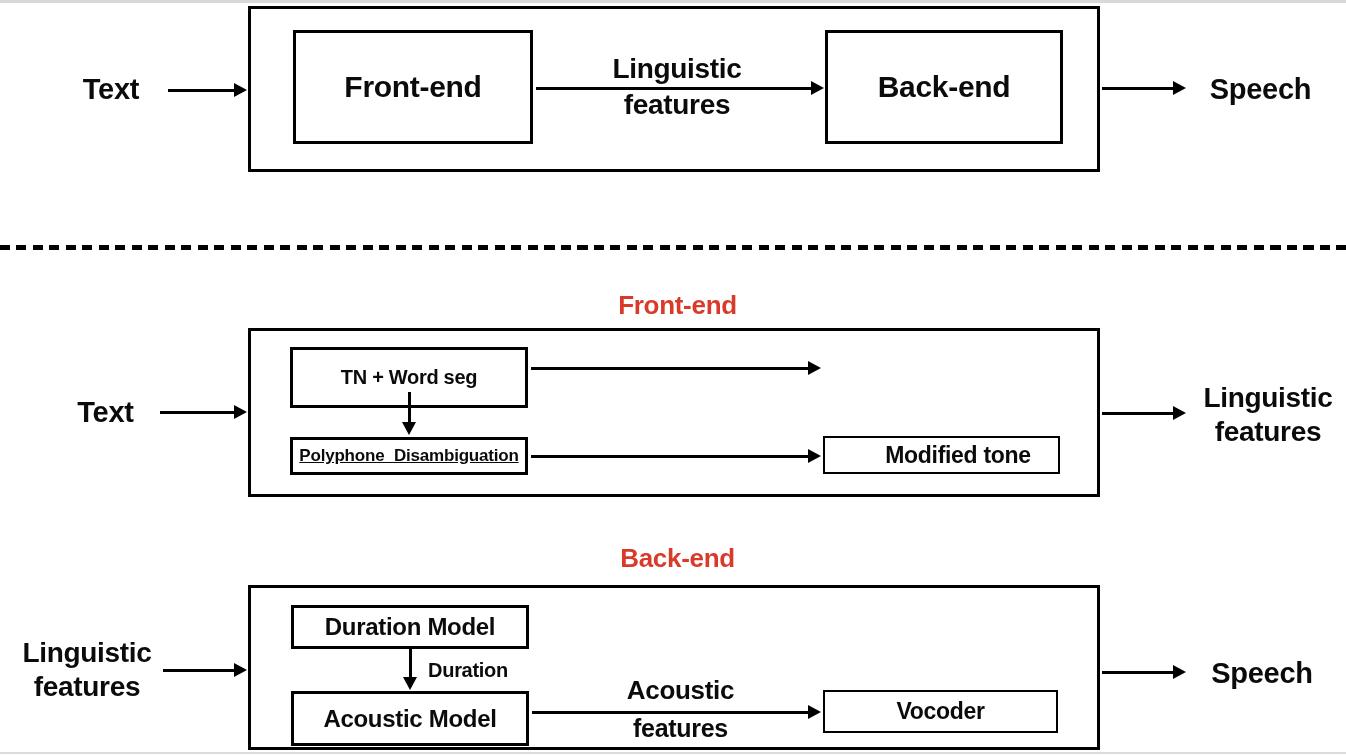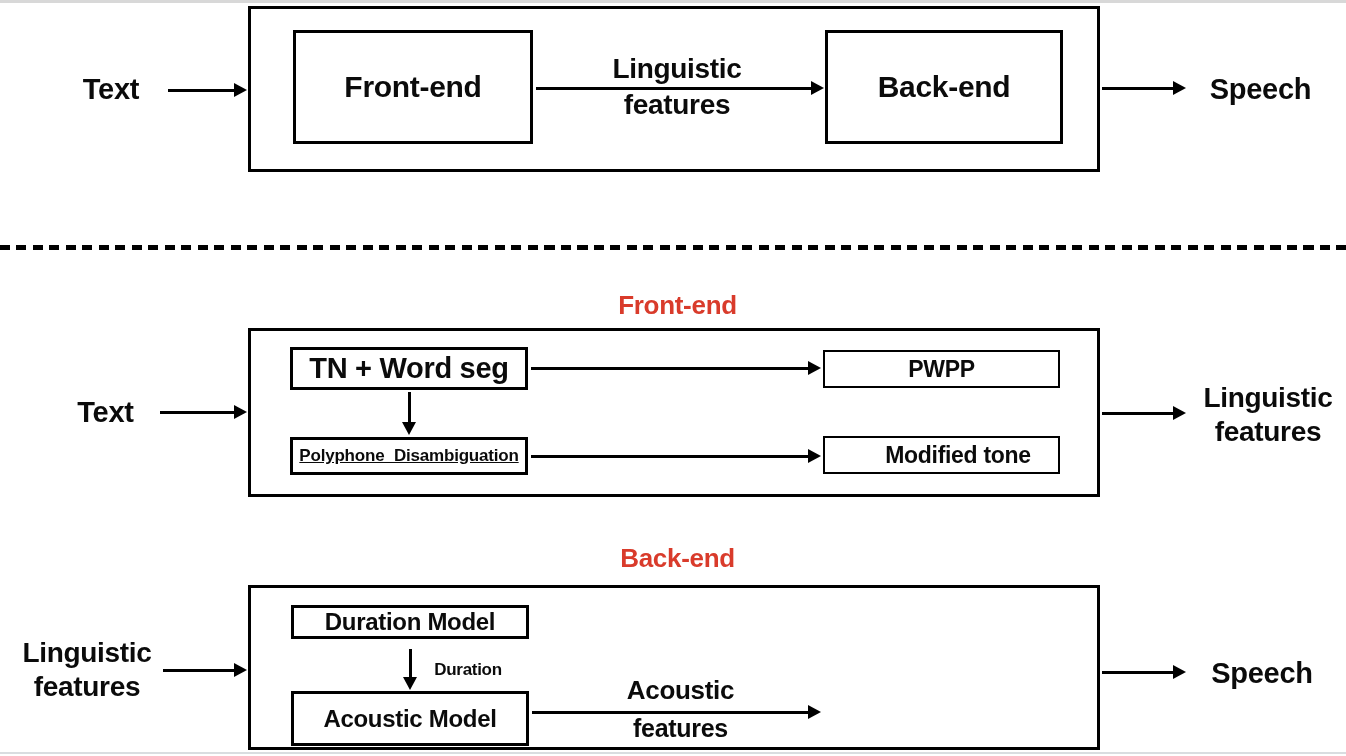--- a/index.html
+++ b/index.html
@@ -81,7 +81,7 @@
       <i class="head"></i>
   </div>
 
-  <div class="box" style="left:290px;top:347px;width:238px;height:43px;font-size:29px;">
+  <div class="box" style="left:290px;top:347px;width:238px;height:61px;font-size:20px;">
     <span>TN + Word seg</span>
   </div>
 

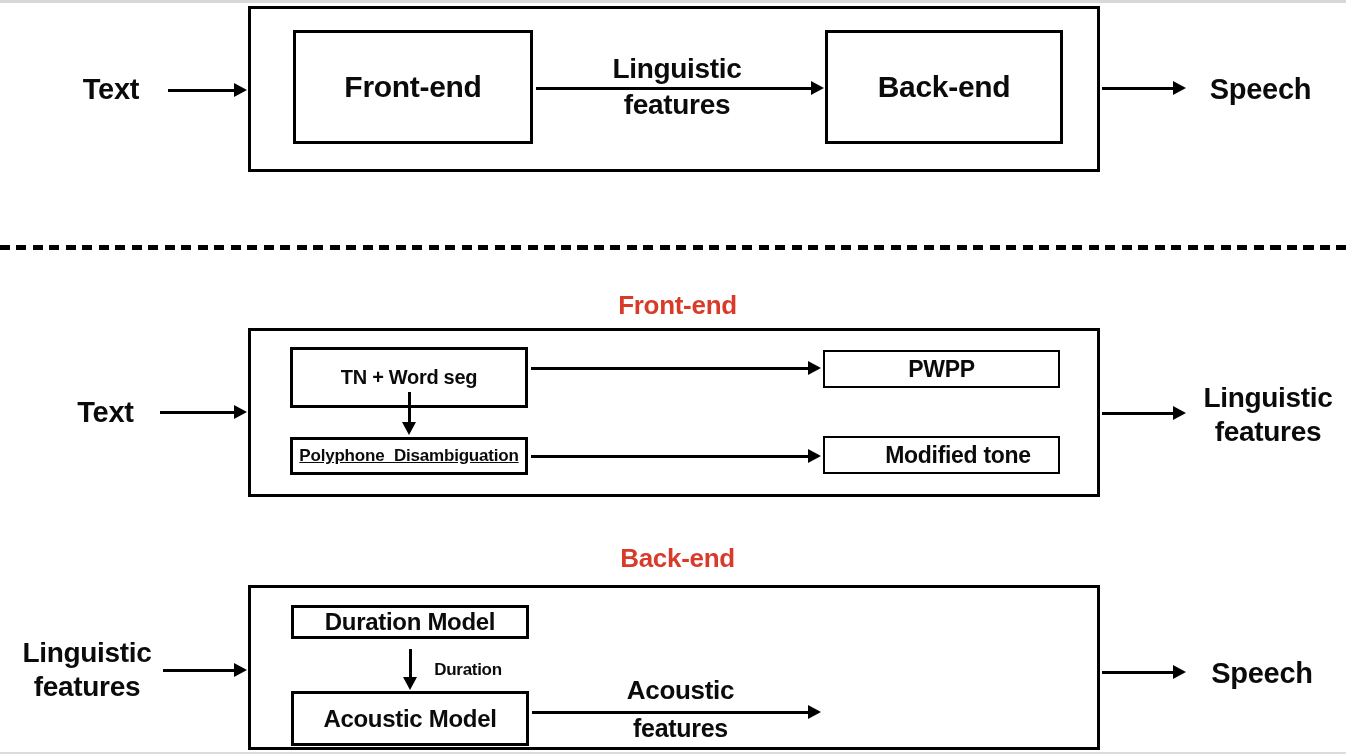--- a/index.html
+++ b/index.html
@@ -103,9 +103,6 @@
       <i class="head"></i>
   </div>
 
-  <div class="box thin" style="left:823px;top:350px;width:237px;height:38px;font-size:23px;">
-    <span>PWPP</span>
-  </div>
   <div class="box thin" style="left:823px;top:436px;width:237px;height:38px;font-size:23px;padding-left:33px;">
     <span>Modified tone</span>
   </div>

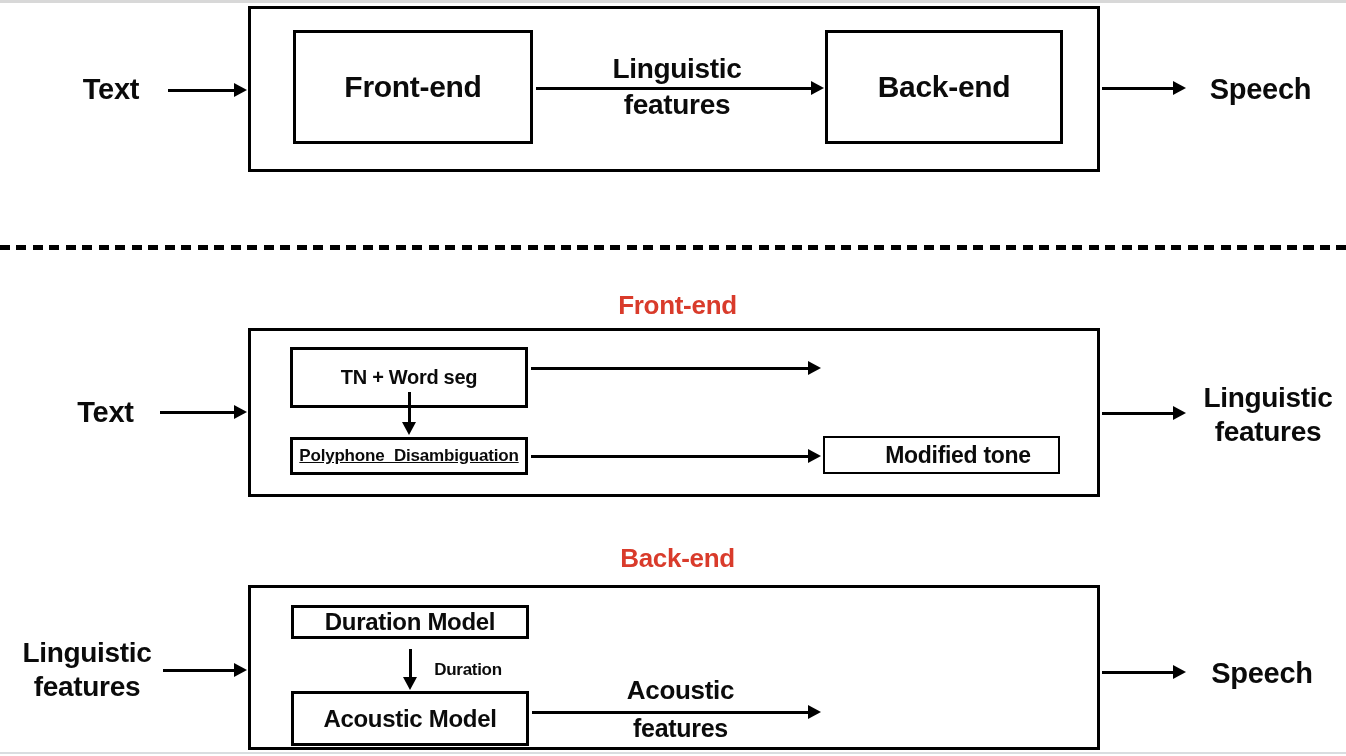--- a/index.html
+++ b/index.html
@@ -125,7 +125,7 @@
       <i class="head"></i>
   </div>
 
-  <div class="box" style="left:291px;top:605px;width:238px;height:34px;font-size:24px;">
+  <div class="box" style="left:291px;top:605px;width:238px;height:44px;font-size:24px;">
     <span>Duration Model</span>
   </div>
 

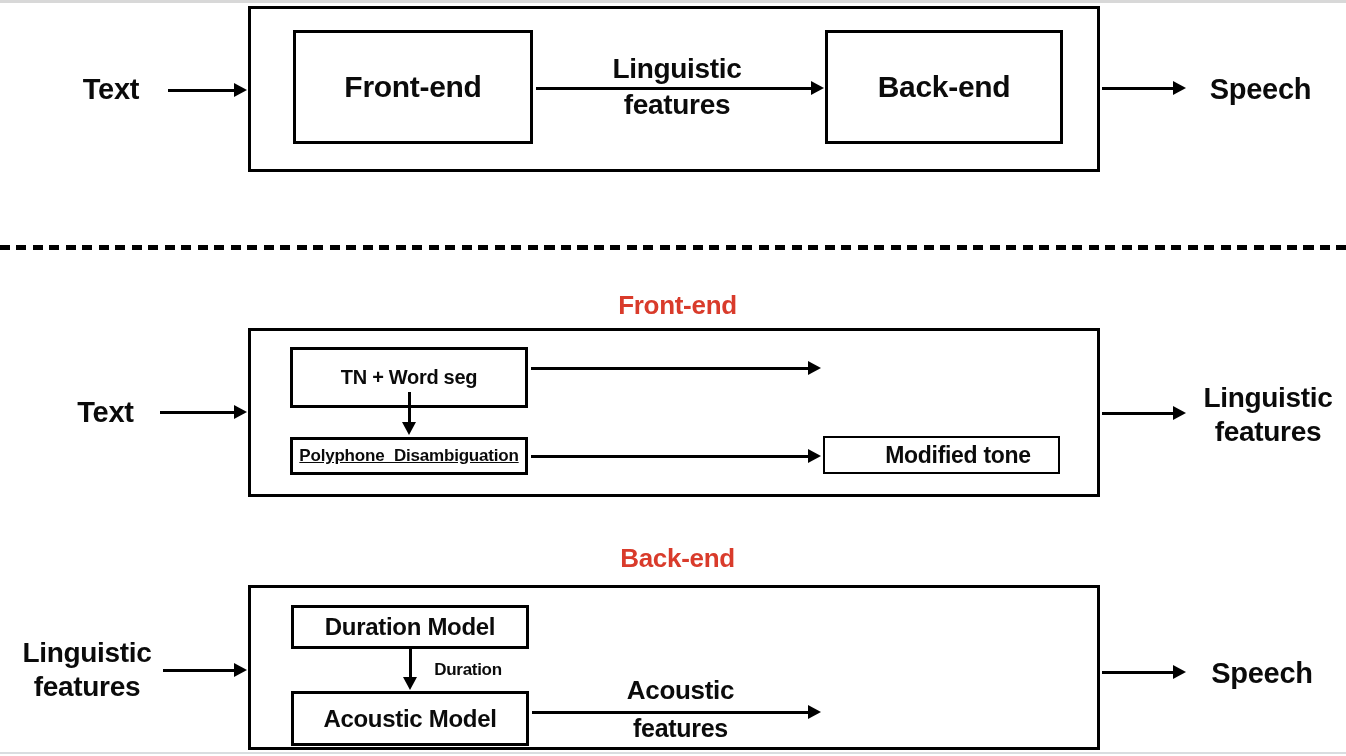--- a/index.html
+++ b/index.html
@@ -133,7 +133,7 @@
     <i class="shaft"></i>
       <i class="head"></i>
   </div>
-  <div class="lbl" style="left:428px;top:661px;width:80px;font-size:17px;line-height:18px;">Duration</div>
+  <div class="lbl" style="left:428px;top:661px;width:80px;font-size:20px;line-height:18px;">Duration</div>
 
   <div class="box" style="left:291px;top:691px;width:238px;height:55px;font-size:24px;">
     <span>Acoustic Model</span>

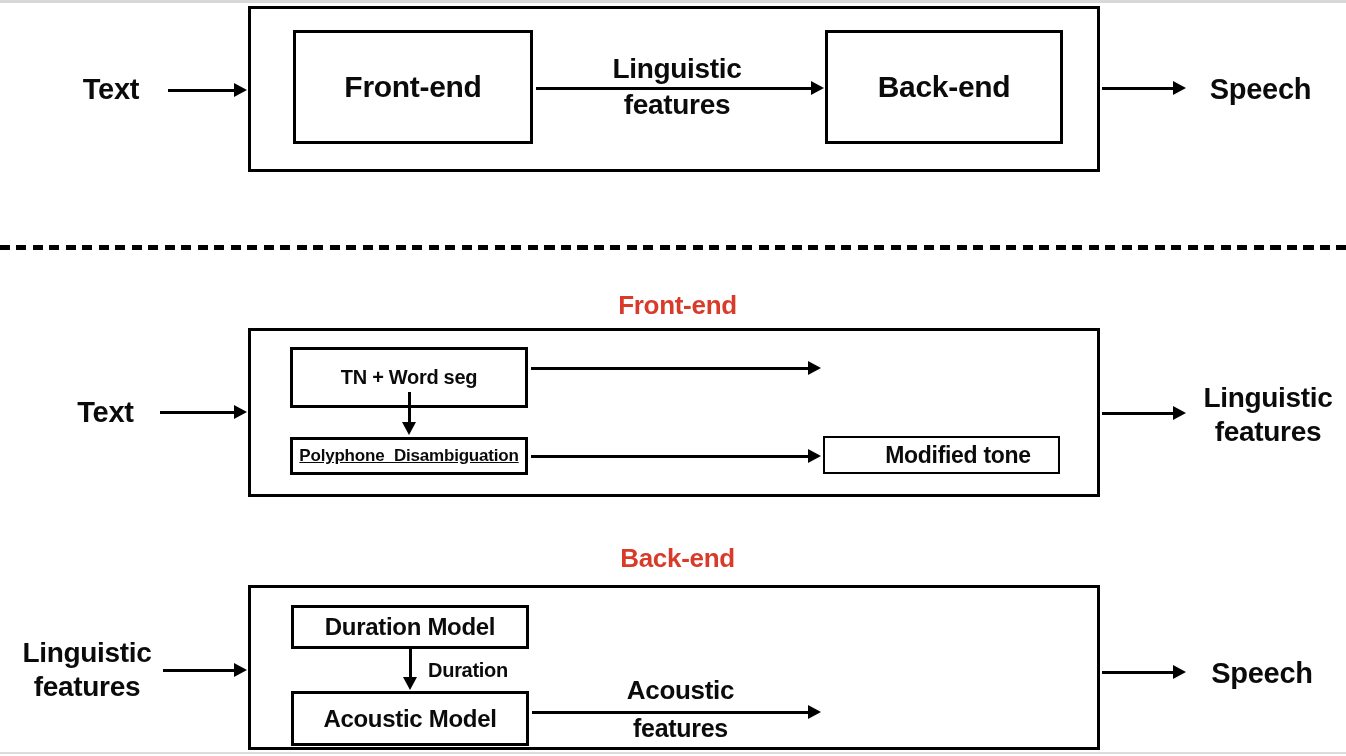--- a/index.html
+++ b/index.html
@@ -146,6 +146,9 @@
   <div class="lbl" style="left:598px;top:677px;width:165px;font-size:26px;line-height:27px;">Acoustic</div>
   <div class="lbl" style="left:598px;top:715px;width:165px;font-size:25px;line-height:26px;">features</div>
 
+  <div class="box thin" style="left:823px;top:690px;width:235px;height:43px;font-size:23px;">
+    <span>Vocoder</span>
+  </div>
 
   <div class="arr-r" style="left:1102px;top:664px;width:84px;">
     <i class="shaft"></i>

